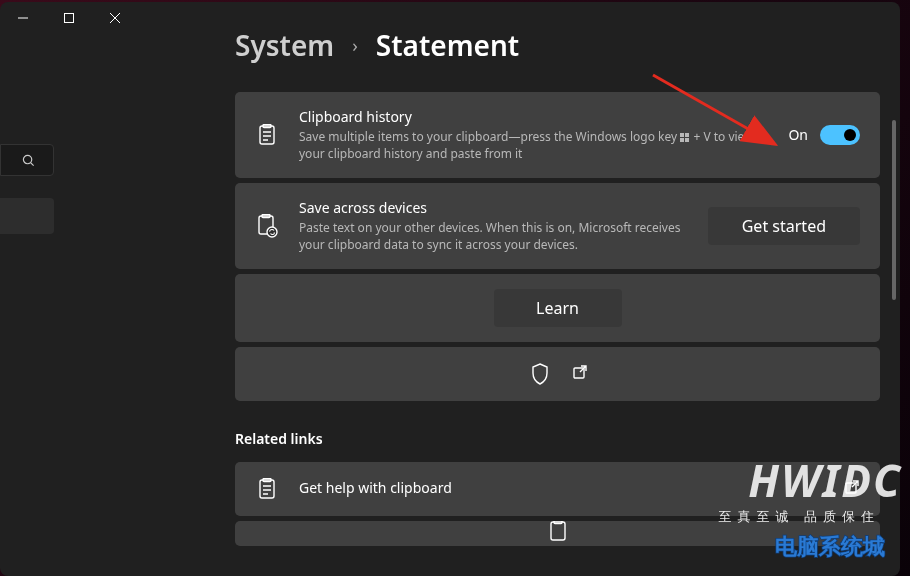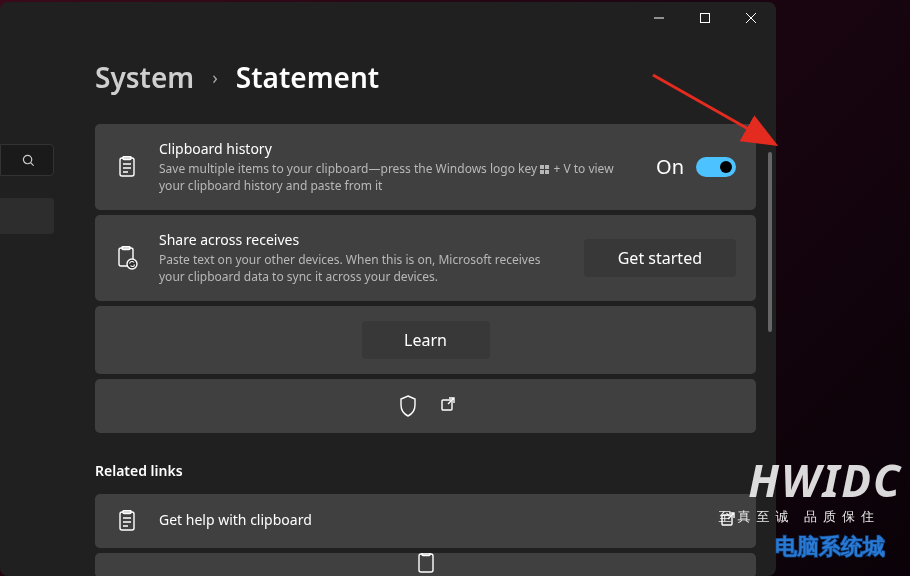--- a/index.html
+++ b/index.html
@@ -4,7 +4,7 @@
 <style>
 * { margin: 0; padding: 0; box-sizing: border-box; font-family: "Segoe UI", system-ui, sans-serif; }
 body { width: 910px; height: 576px; background: linear-gradient(135deg, #3a0a1a 0%, #1a0510 50%, #0a0208 100%); overflow: hidden; position: relative; }
-.window { background: #202020; border-radius: 8px; position: absolute; top: 2px; left: 0; width: 776px; height: 574px; display: flex; flex-direction: column; }
+.window { background: #202020; border-radius: 8px; position: absolute; top: 2px; left: 0; width: 900px; height: 574px; display: flex; }
 .titlebar { height: 32px; display: flex; justify-content: flex-end; align-items: center; padding-right: 2px; }
 .win-btn { width: 46px; height: 32px; display: flex; align-items: center; justify-content: center; color: #fff; }
 .win-btn svg { width: 10px; height: 10px; }

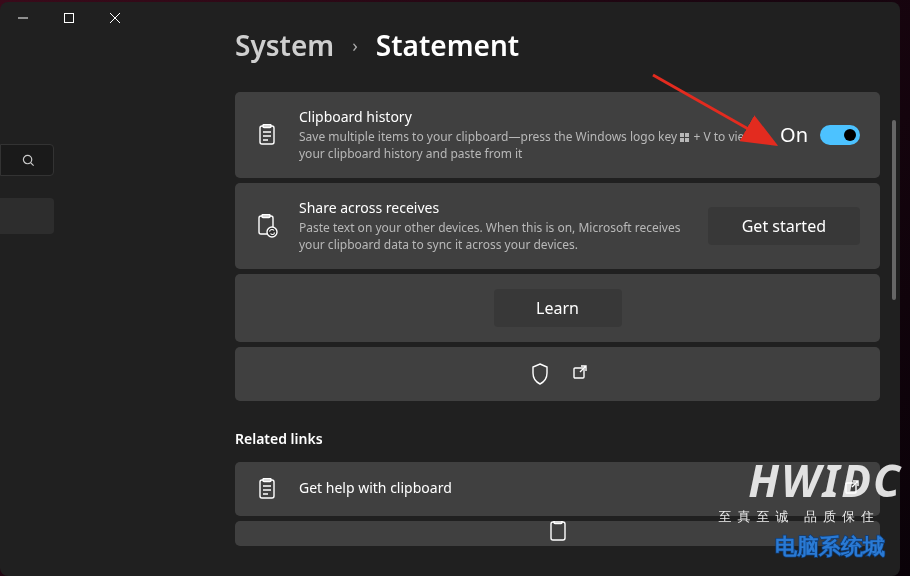--- a/index.html
+++ b/index.html
@@ -22,7 +22,7 @@
 .card.no-icon { padding-left: 20px; }
 .card.no-icon .card-body { margin-left: 0; }
 .toggle-wrap { display: flex; align-items: center; gap: 12px; }
-.toggle-label { color: #fff; font-size: 20px; }
+.toggle-label { color: #fff; font-size: 14px; }
 .toggle { width: 40px; height: 20px; background: #4cc2ff; border-radius: 10px; position: relative; }
 .toggle-knob { position: absolute; width: 12px; height: 12px; background: #000; border-radius: 50%; top: 4px; right: 4px; }
 .btn { background: #383838; color: #fff; border: none; border-radius: 4px; padding: 8px 34px; font-size: 16px; min-width: 128px; text-align: center; }

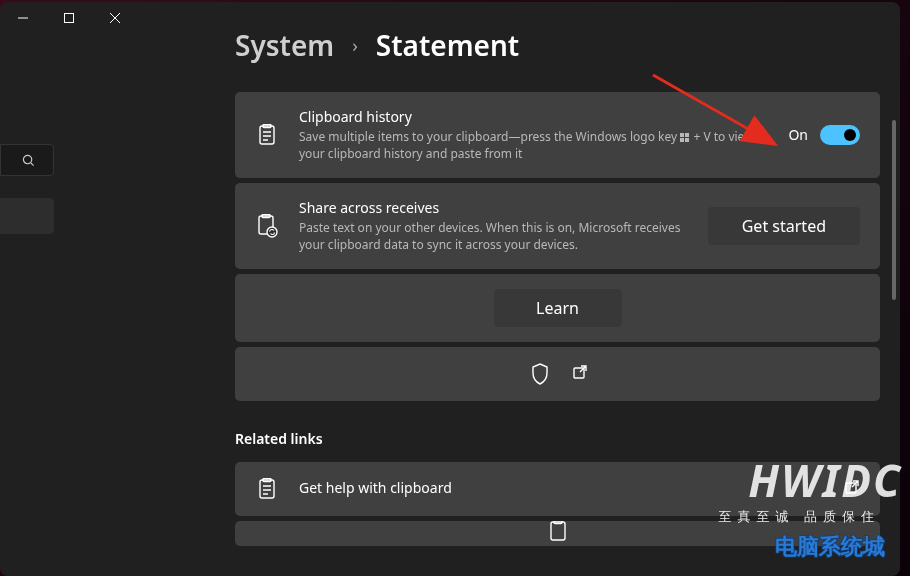--- a/index.html
+++ b/index.html
@@ -118,7 +118,7 @@
           </svg>
       </div>
       <div class="card-body">
-        <div class="card-title">Share across receives</div>
+        <div class="card-title">Save across devices</div>
         <div class="card-desc">Paste text on your other devices. When this is on, Microsoft receives your clipboard data to sync it across your devices.</div>
       </div>
       <button class="btn">Get started</button>

